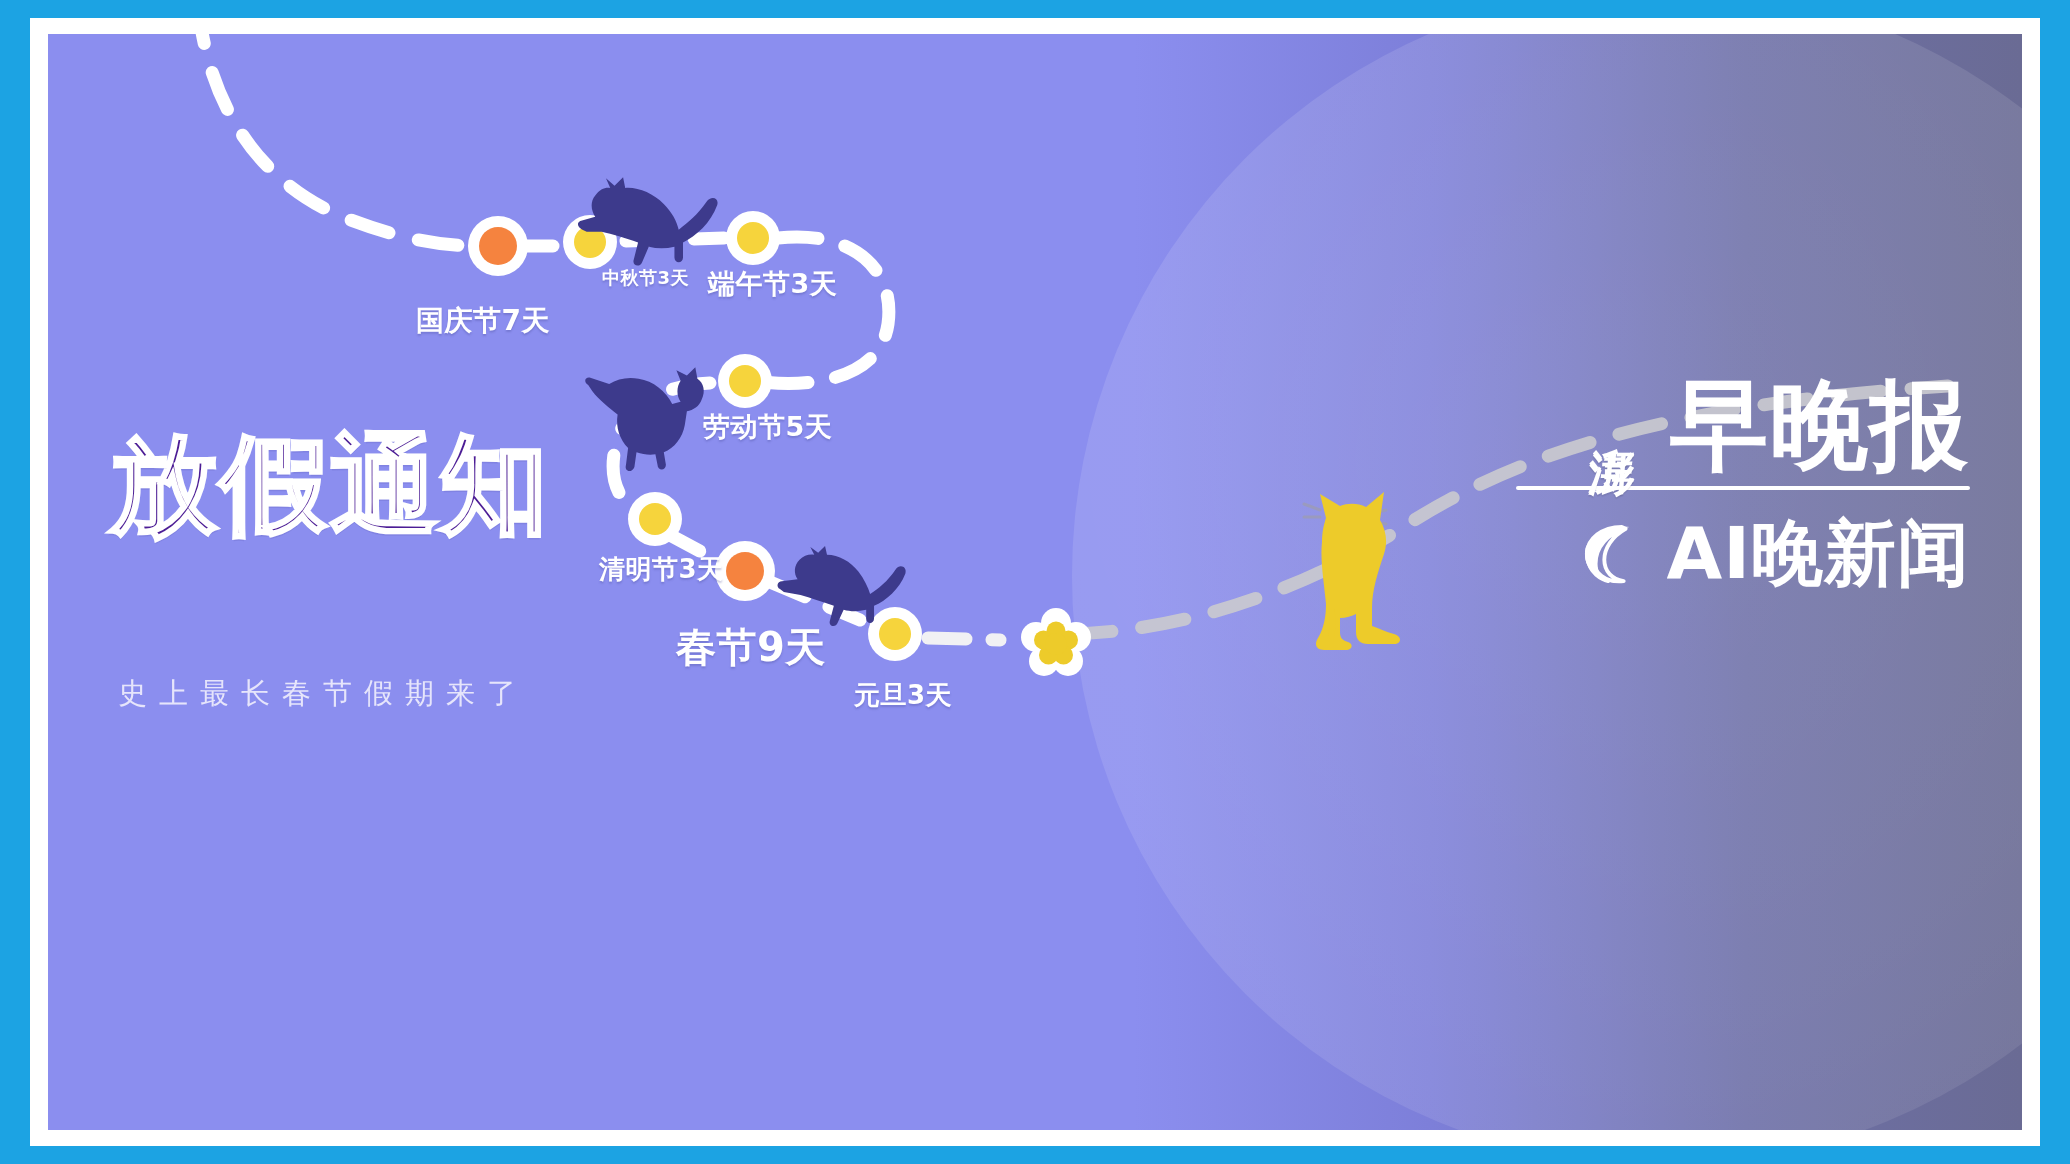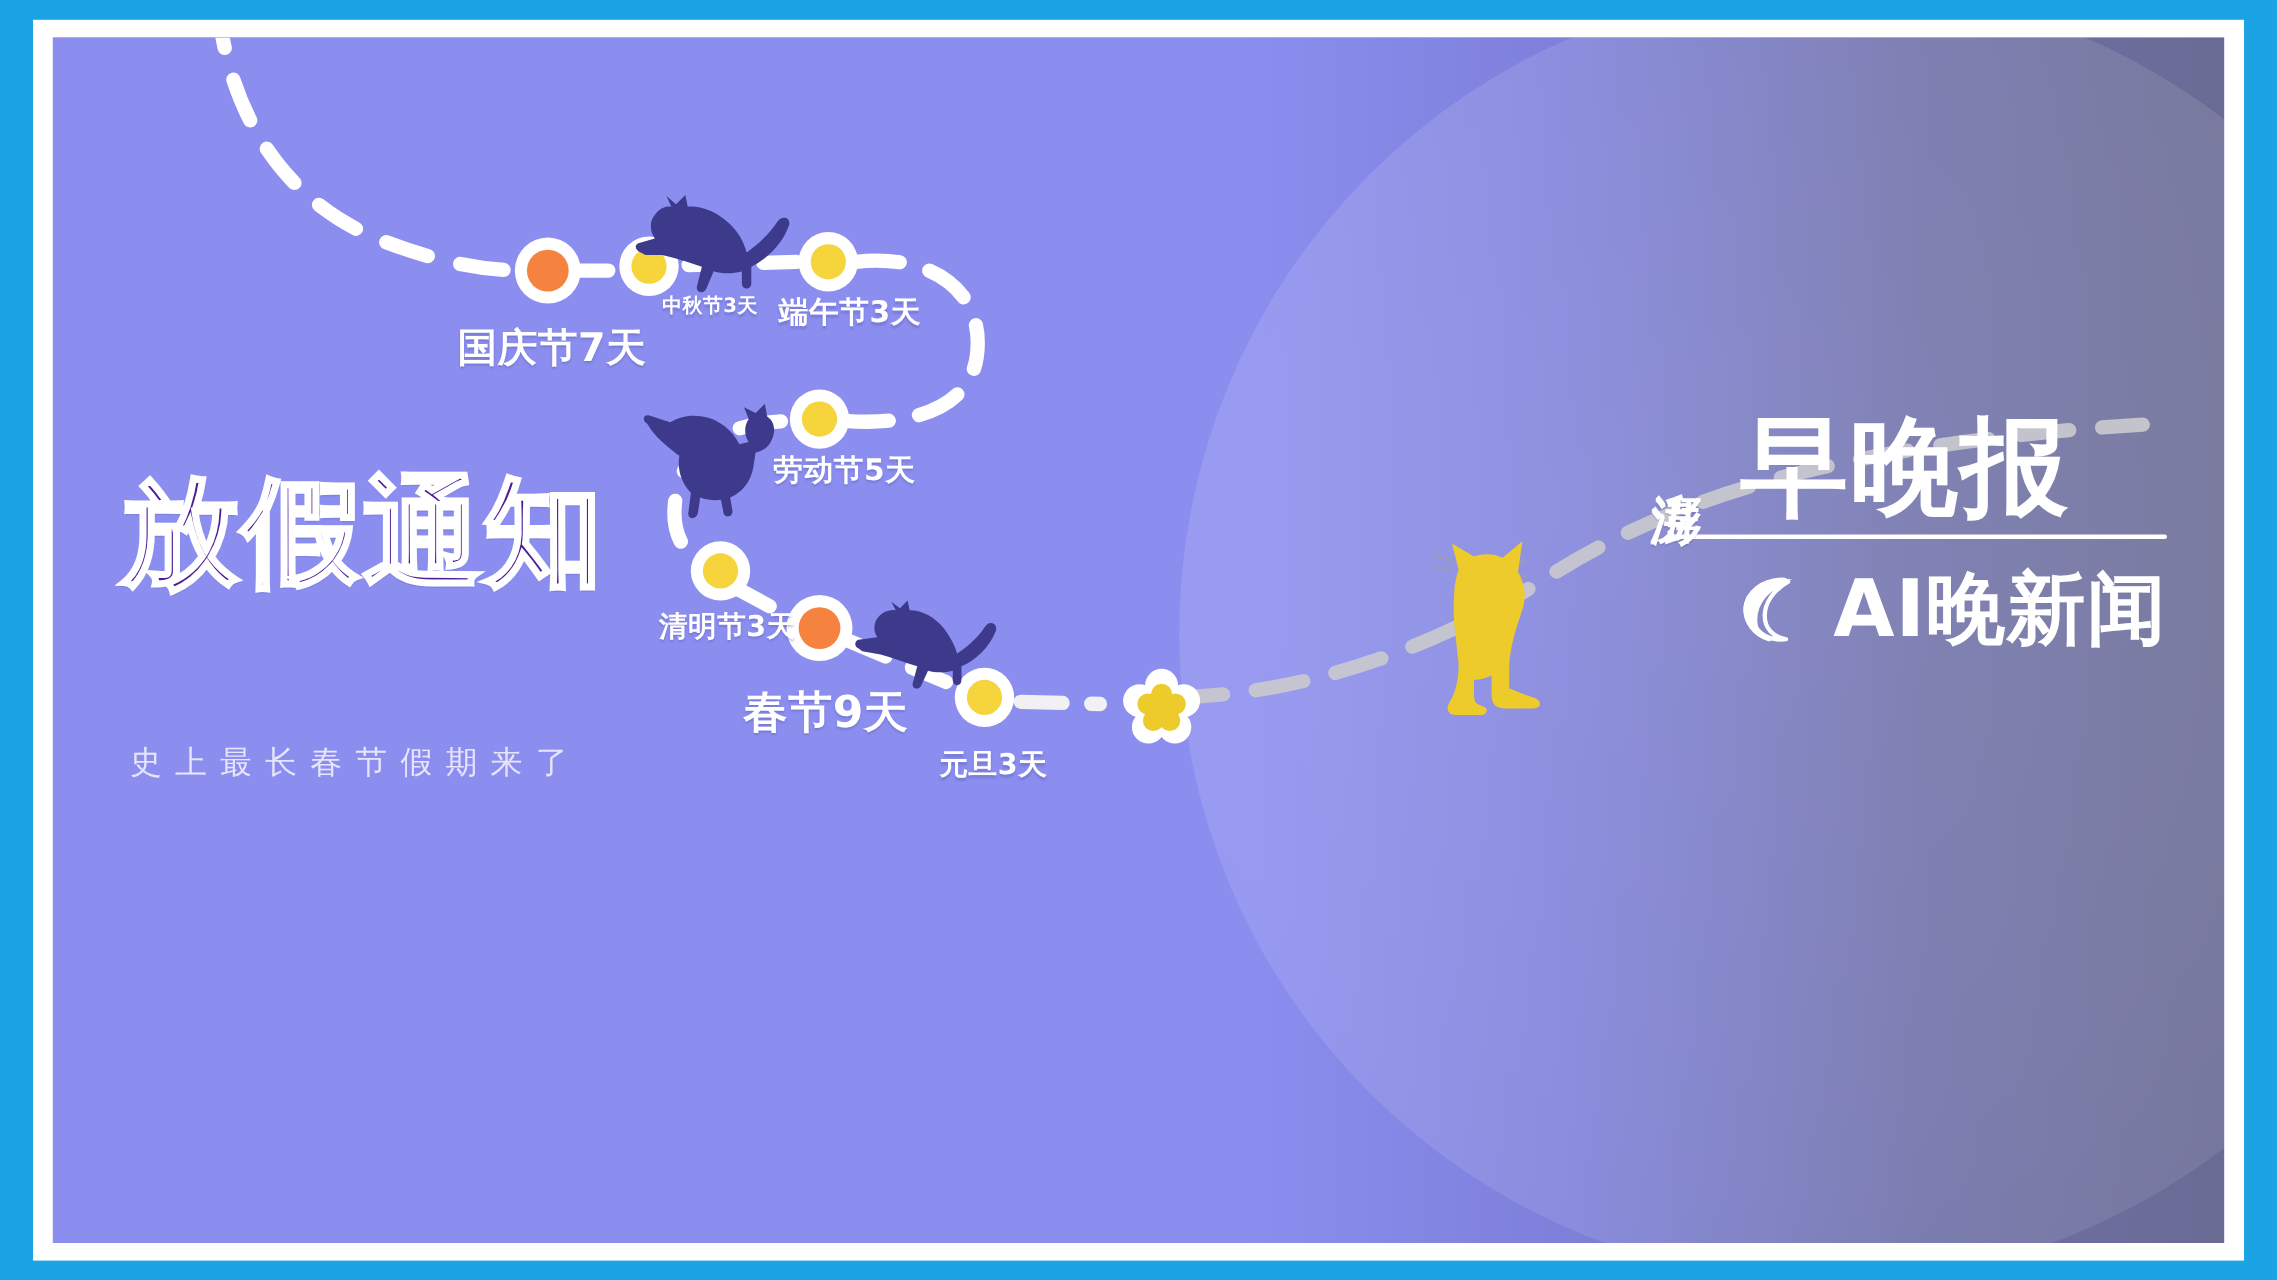--- a/index.html
+++ b/index.html
@@ -83,7 +83,7 @@
     text-shadow:0 2px 2px rgba(70,72,150,.30);
     letter-spacing:.5px;
   }
-  .lb-guoqing{left:368px;top:258px;font-size:36px;}
+  .lb-guoqing{left:368px;top:268px;font-size:28px;}
   .lb-zhongqiu{left:554px;top:232px;font-size:18px;}
   .lb-duanwu{left:660px;top:232px;font-size:27px;}
   .lb-laodong{left:655px;top:375px;font-size:27px;}

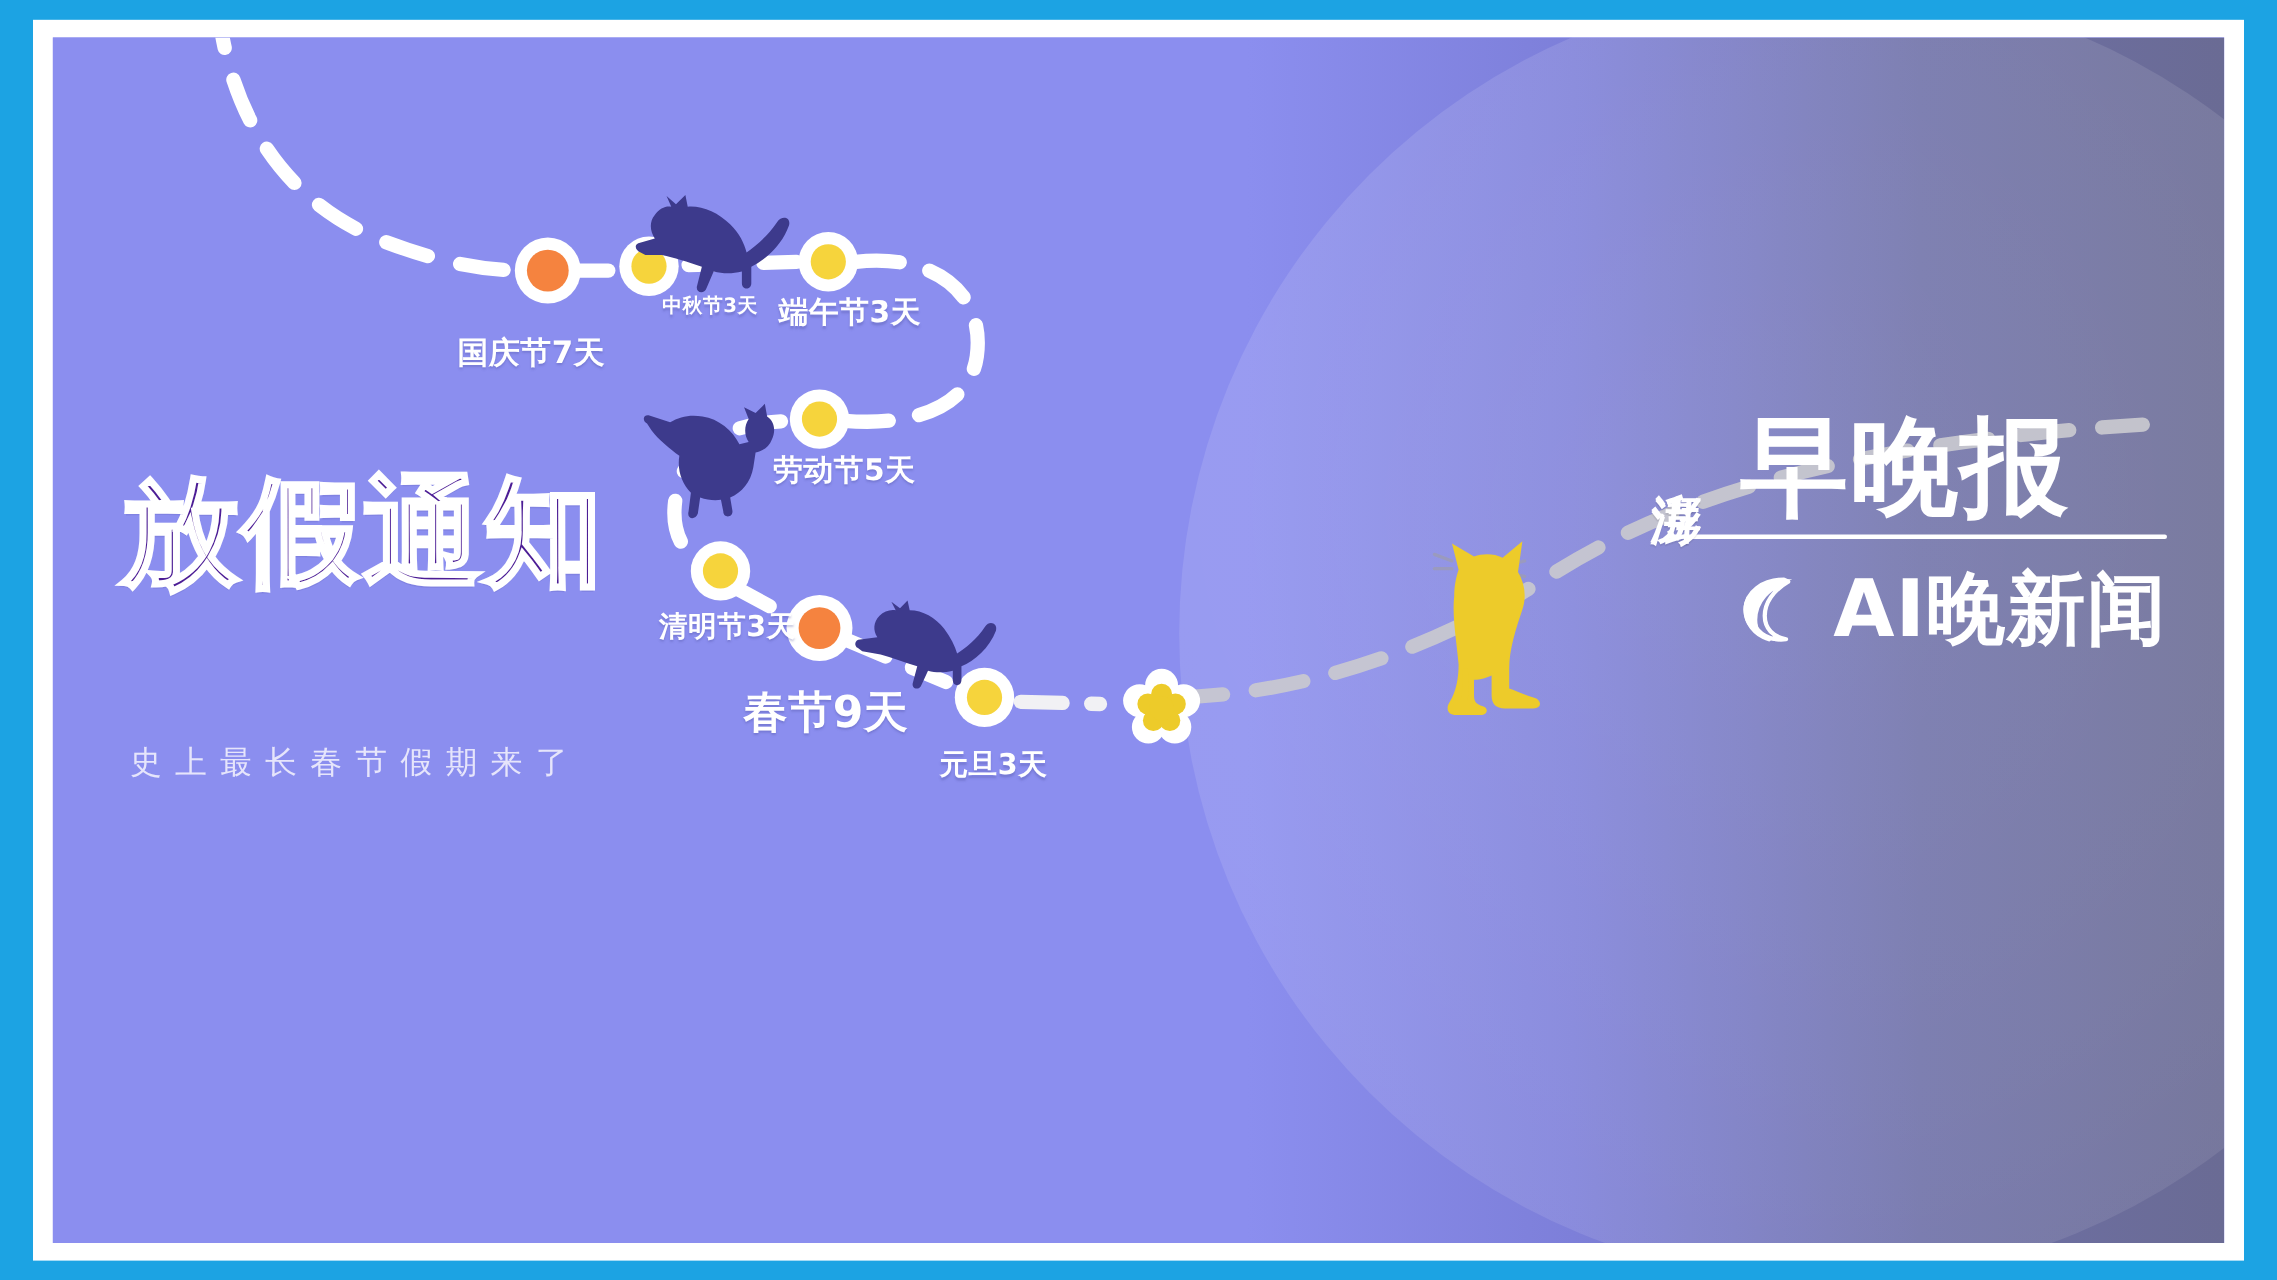--- a/index.html
+++ b/index.html
@@ -93,7 +93,7 @@
 
   
   .logo-block{position:absolute;right:52px;top:320px;width:480px;}
-  .logo-row{display:flex;align-items:flex-end;gap:14px;}
+  .logo-row{display:flex;align-items:flex-end;justify-content:flex-end;gap:14px;}
   .ph-mark{
     width:78px;height:118px;
     display:flex;align-items:center;justify-content:center;

